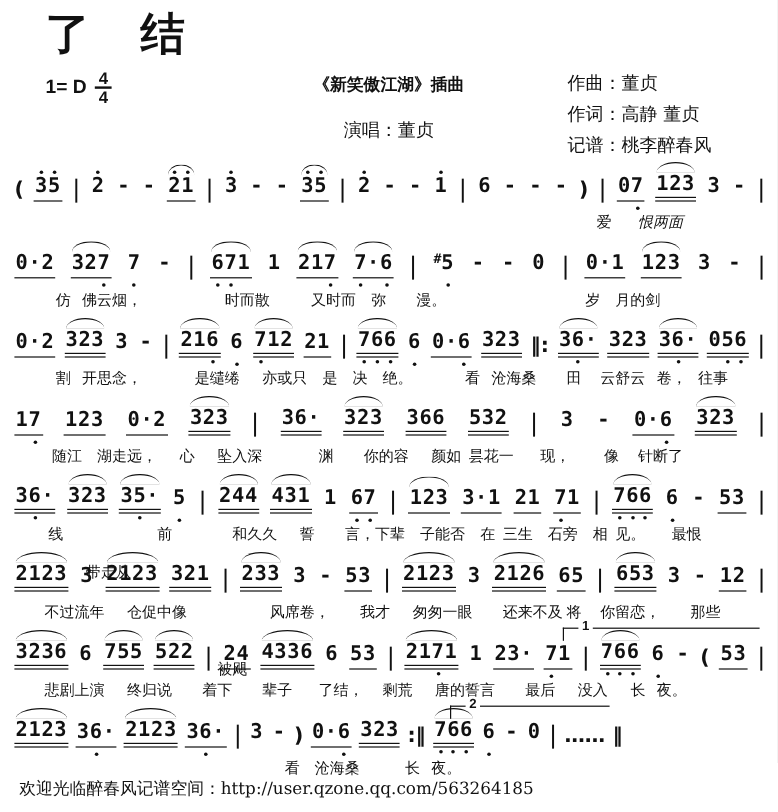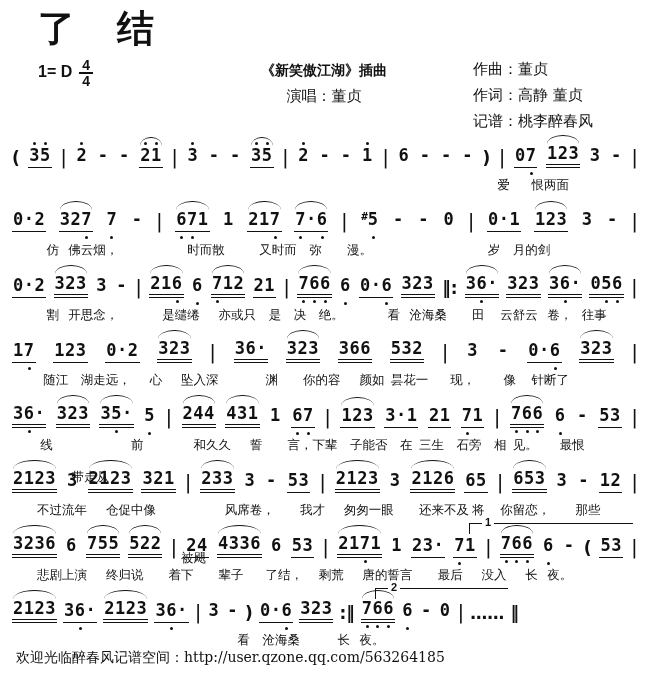--- a/index.html
+++ b/index.html
@@ -23,7 +23,7 @@
     font-family:"DejaVu Serif","Liberation Serif",serif;font-size:14px;font-weight:bold;
   }
   .singer{
-    position:absolute;top:87px;left:0;width:100%;text-align:center;
+    position:absolute;top:99px;left:0;width:100%;text-align:center;
     font-family:"DejaVu Serif","Liberation Serif",serif;font-size:15px;
   }
   .credits{

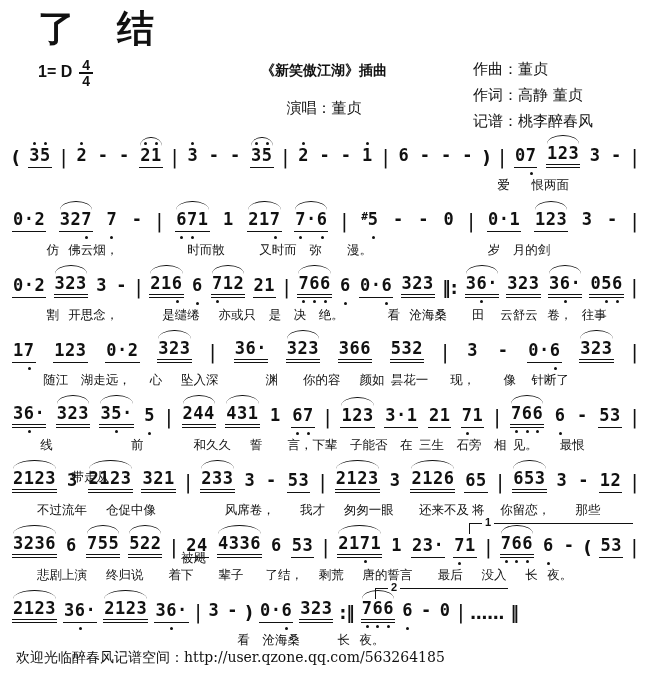--- a/index.html
+++ b/index.html
@@ -134,7 +134,7 @@
         </div>
         <div class="lyrics">
           <span class="lyric" style="left: 77.5%;">爱</span>
-          <span class="lyric" style="left: 83%;">恨两面</span>
+          <span class="lyric" style="left: 83%; font-style: italic;">恨两面</span>
         </div>
       </div>
       <div class="system">

